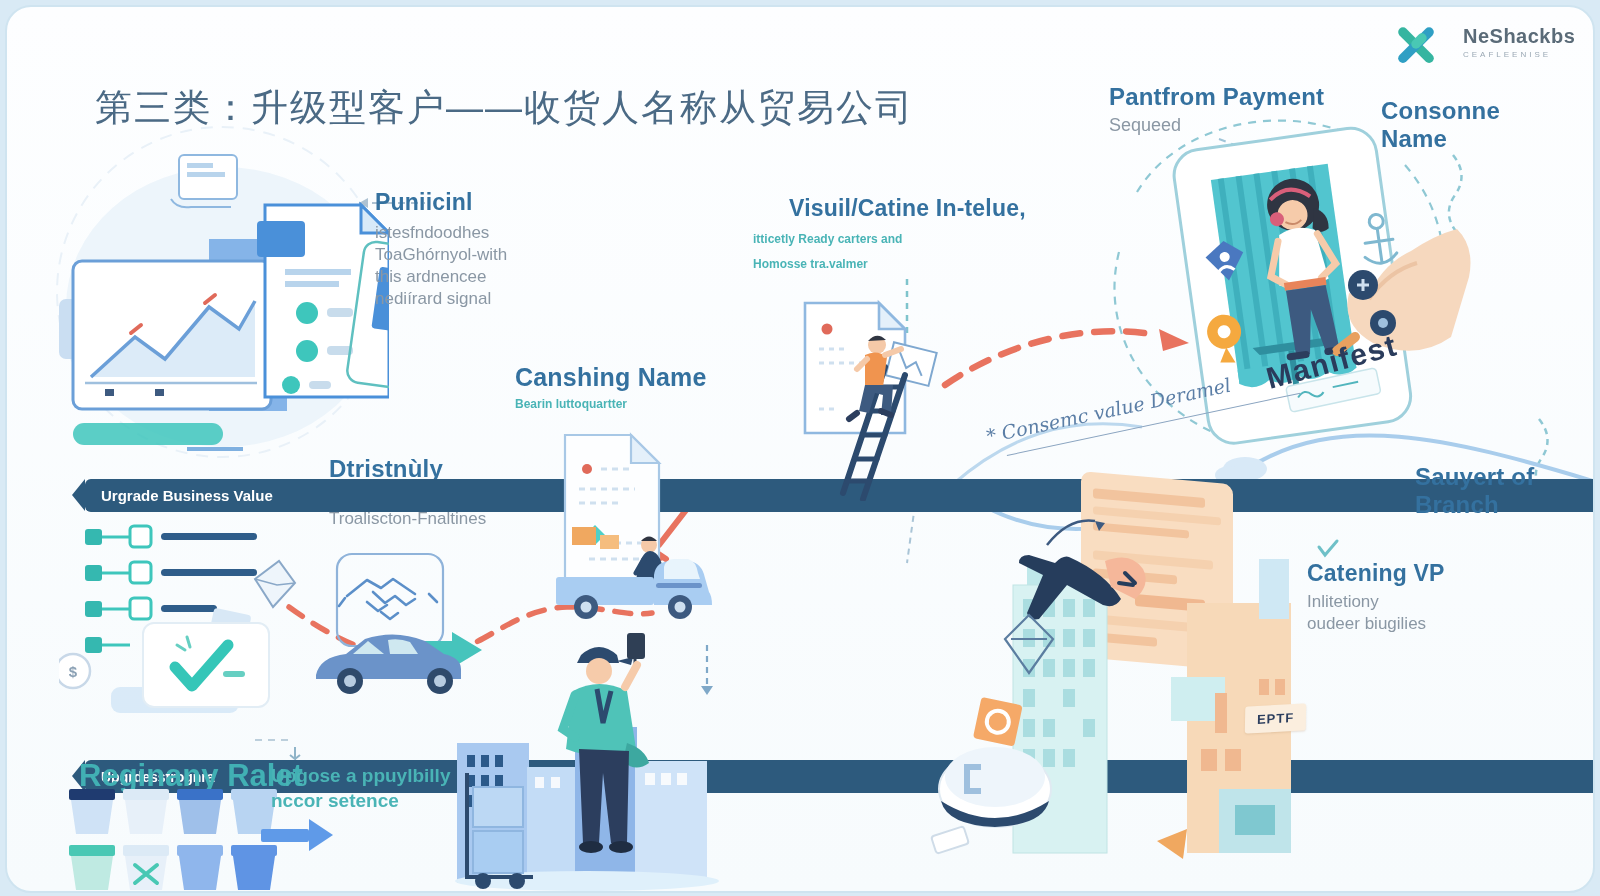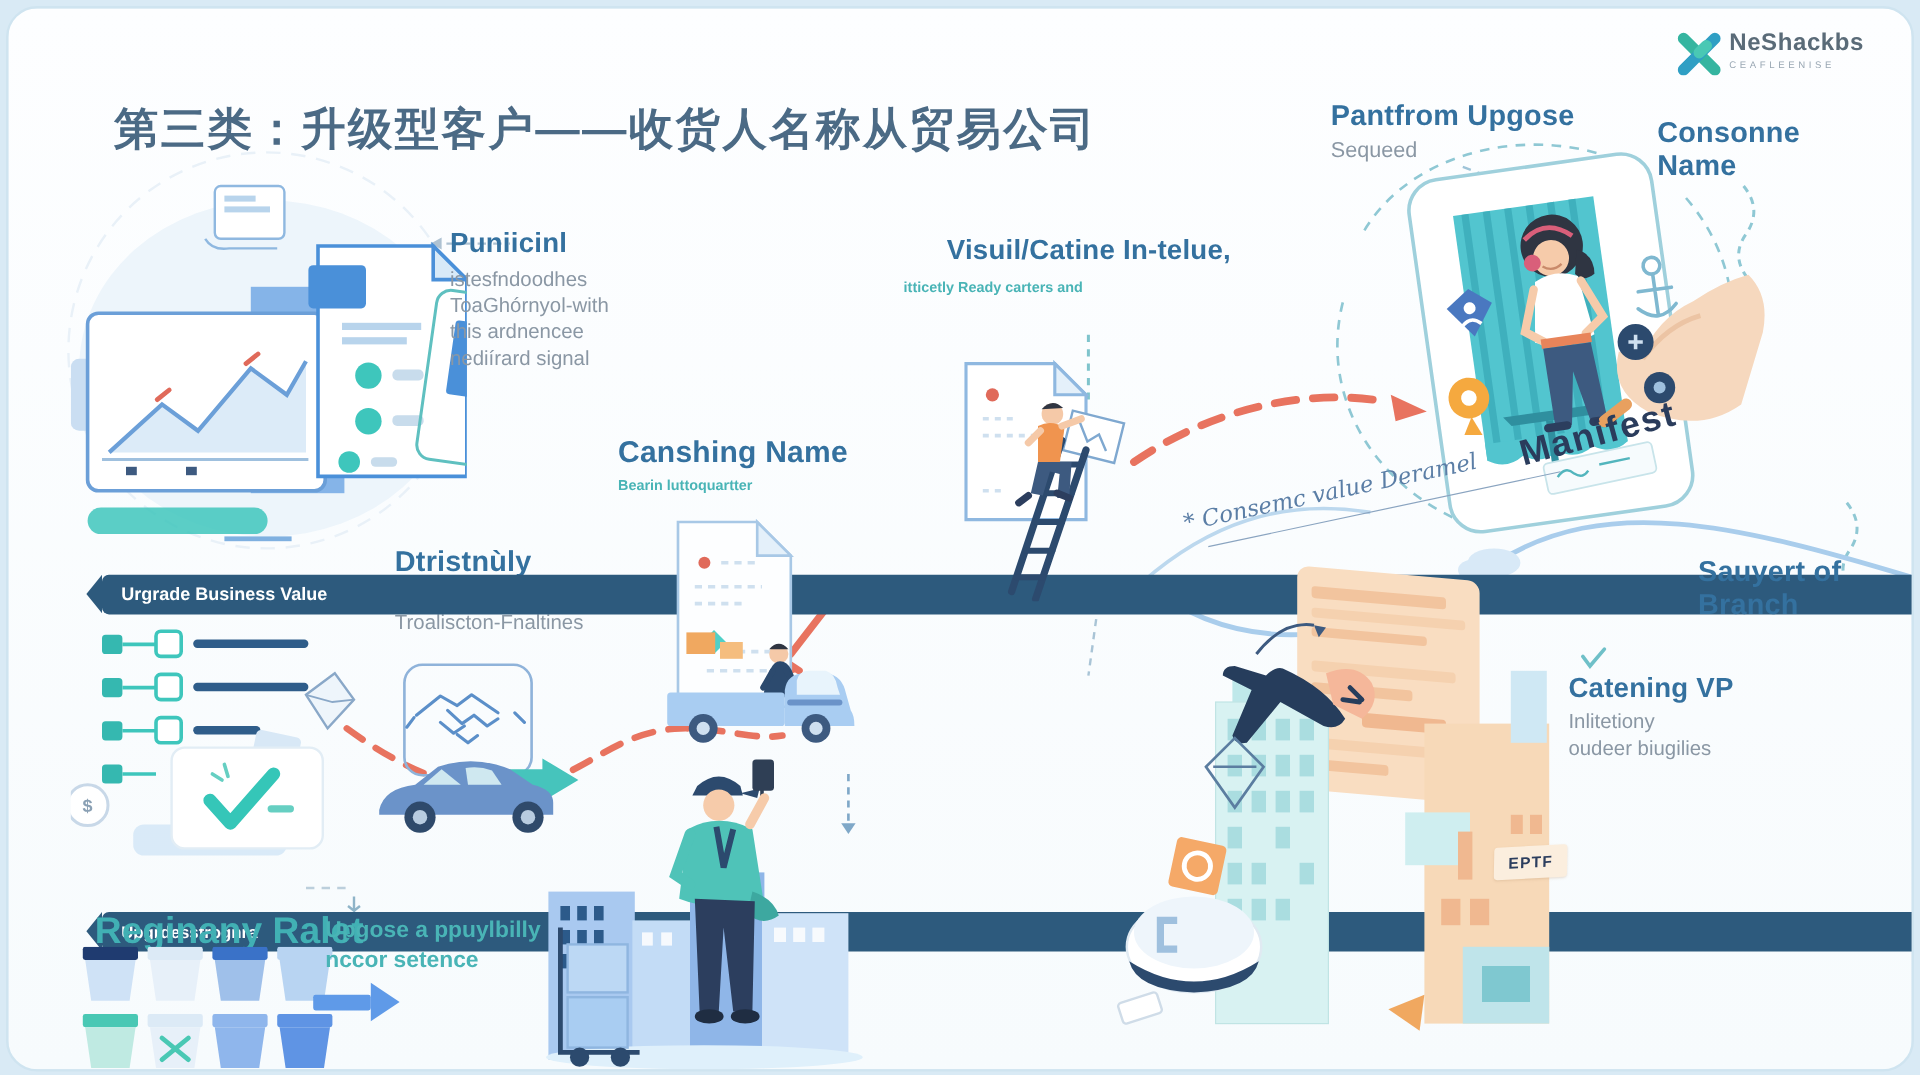--- a/index.html
+++ b/index.html
@@ -83,7 +83,7 @@
 
   <div class="abs page-title" style="left:88px;top:76px;">第三类：升级型客户——收货人名称从贸易公司</div>
 
-  <div class="abs" style="left:1390px;top:18px;display:flex;gap:6px;align-items:flex-start;">
+  <div class="abs" style="left:1390px;top:18px;display:flex;gap:28px;align-items:flex-start;">
     <svg width="38" height="38" viewBox="0 0 32 32">
       <path d="M5,6 L27,28" stroke="#35b5a0" stroke-width="8" stroke-linecap="round"></path>
       <path d="M27,6 L5,28" stroke="#2f9fc4" stroke-width="8" stroke-linecap="round"></path>

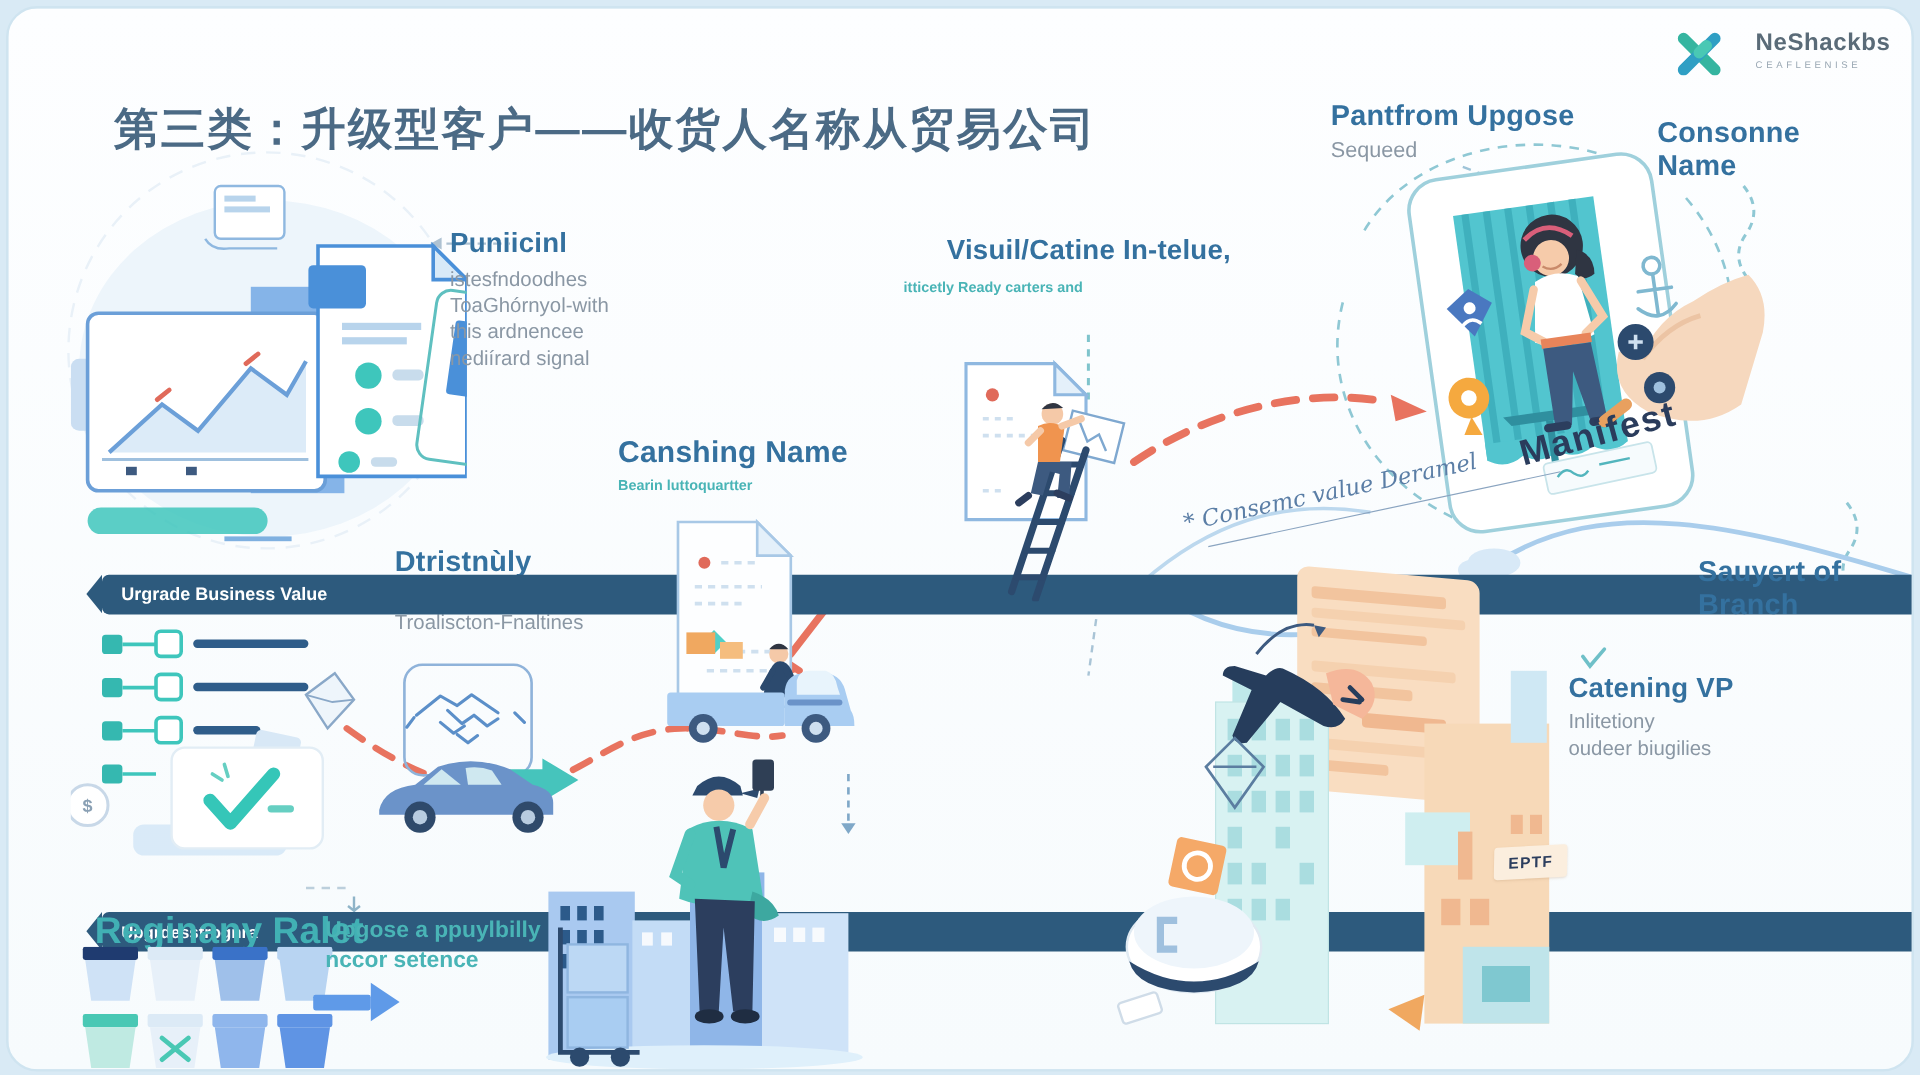--- a/index.html
+++ b/index.html
@@ -7,7 +7,7 @@
   .panel{position:absolute;left:5px;top:5px;width:1586px;height:884px;background:linear-gradient(180deg,#fdfeff 0%,#f7fbfd 100%);
          border:2px solid #cfe4f0;border-radius:26px;overflow:hidden;}
   .abs{position:absolute;}
-  .page-title{font-size:37px;font-weight:700;color:#4b6a85;letter-spacing:2px;white-space:nowrap;text-align:center;}
+  .page-title{font-size:37px;font-weight:400;color:#4b6a85;letter-spacing:2px;white-space:nowrap;text-align:center;}
   .lbl-title{font-weight:700;color:#34719f;font-size:24px;letter-spacing:.2px;white-space:nowrap;}
   .lbl-teal{color:#49b4b6;font-size:12px;font-weight:600;line-height:25px;white-space:nowrap;}
   .lbl-gray{color:#8a97a4;font-size:17px;line-height:22px;font-weight:500;white-space:nowrap;}

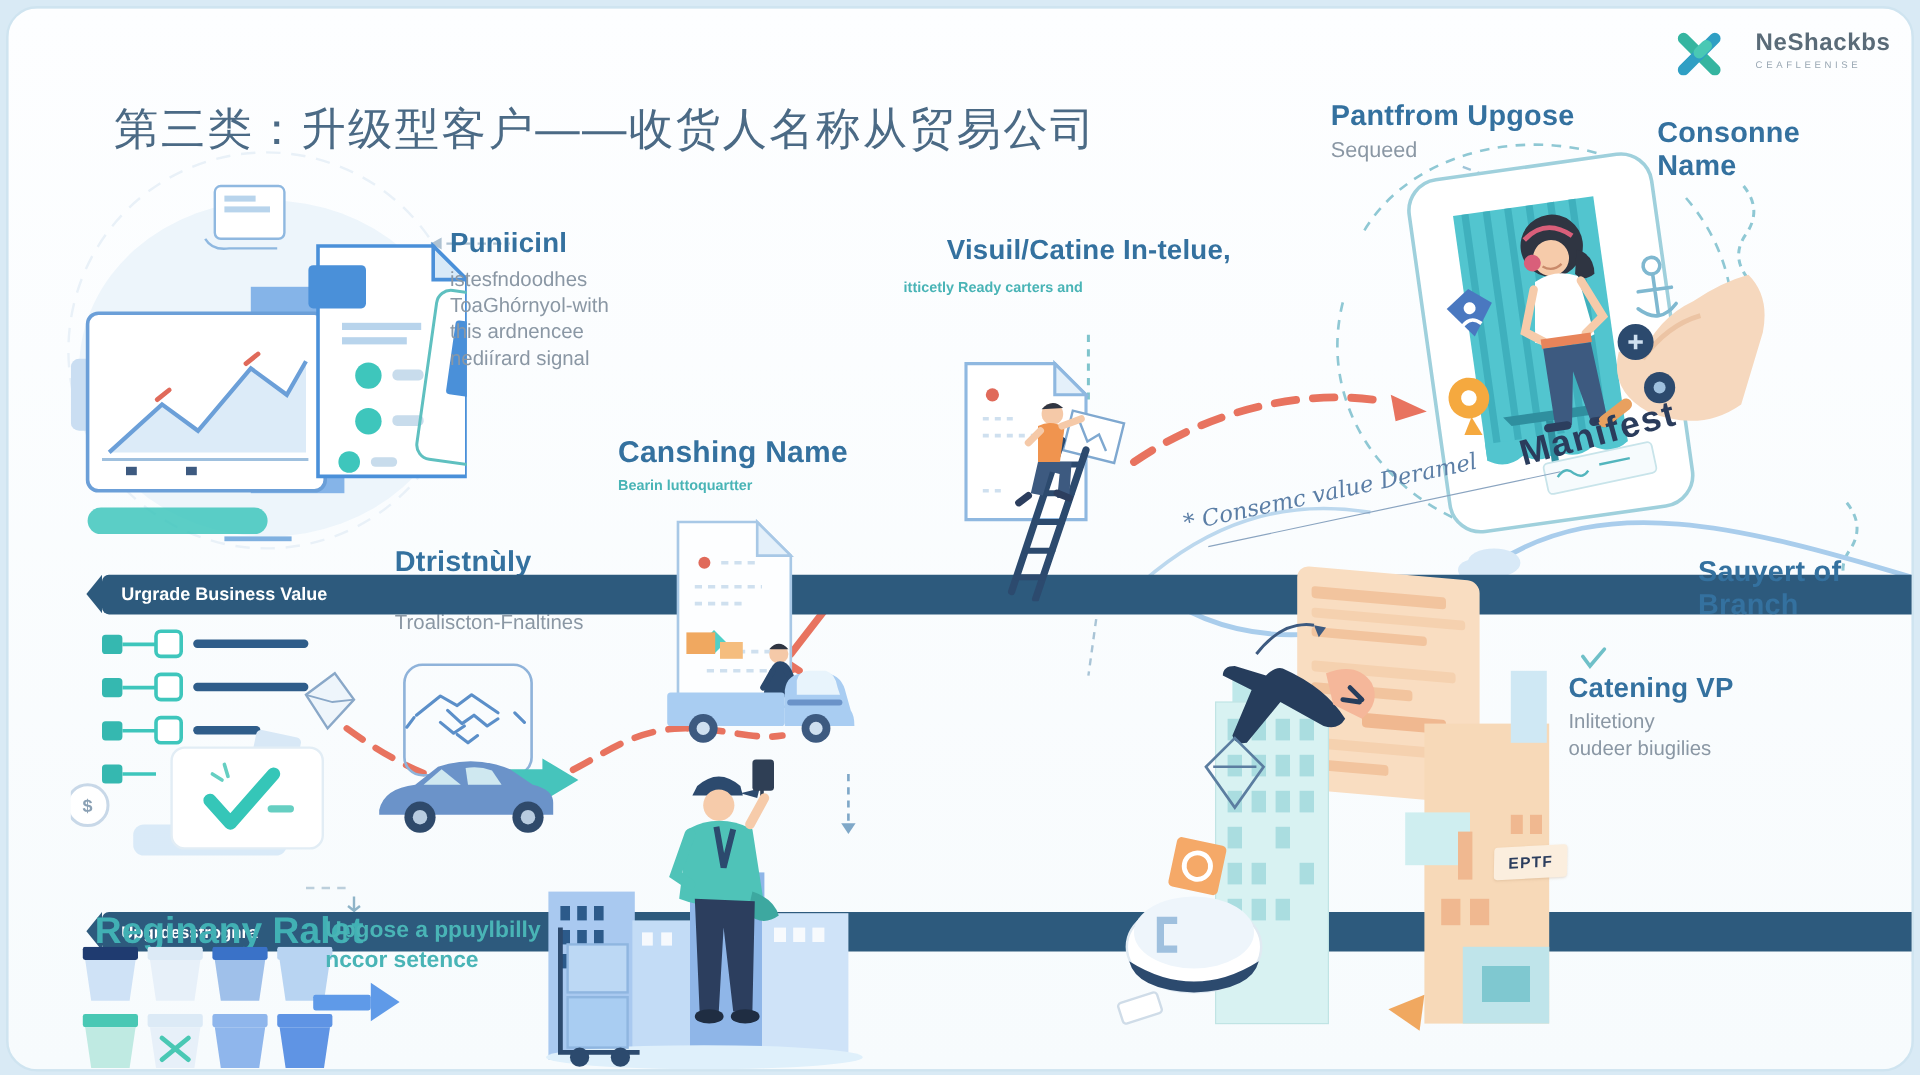--- a/index.html
+++ b/index.html
@@ -169,7 +169,7 @@
   </div>
 
   <div class="abs" style="left:1102px;top:76px;">
-    <div class="lbl-title">Pantfrom Upgose</div>
+    <div class="lbl-title">Pantfrom Payment</div>
     <div class="lbl-gray" style="font-size:18px;margin-top:3px;">Sequeed</div>
   </div>
 

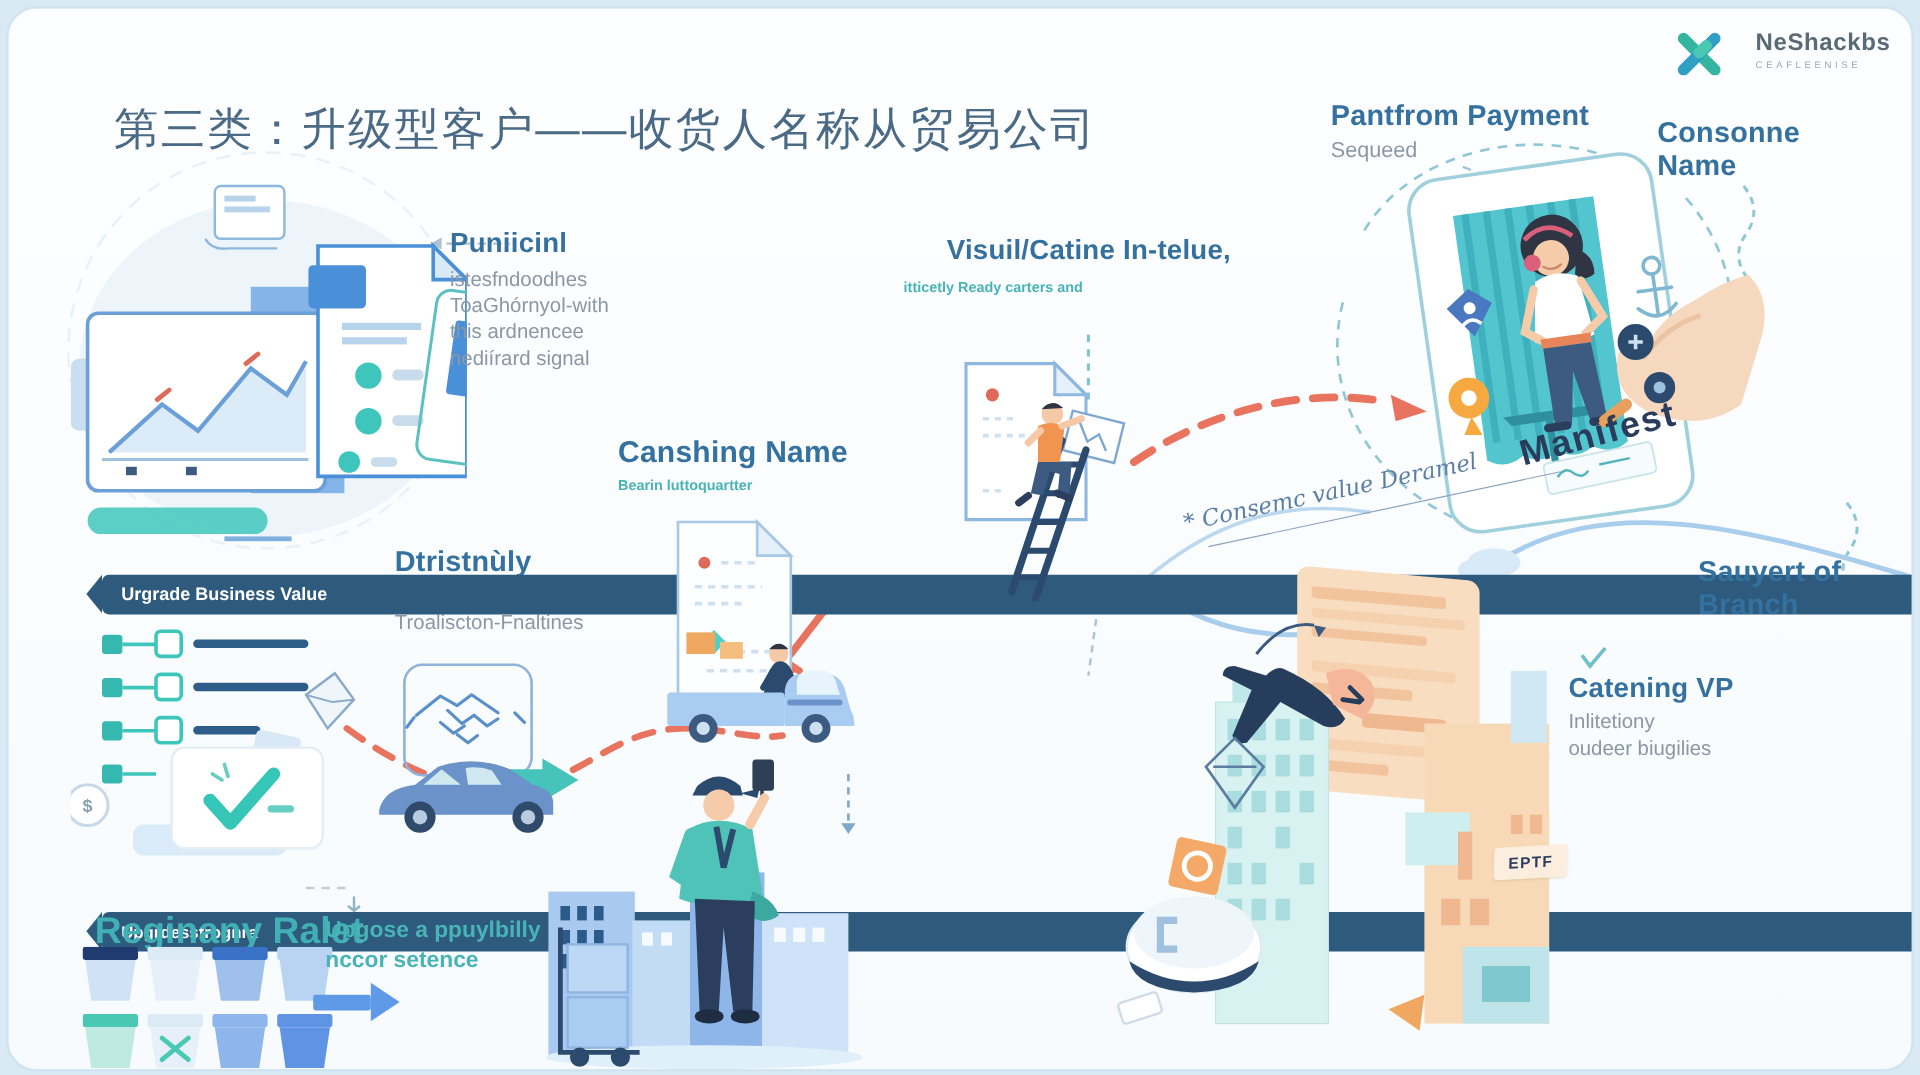--- a/index.html
+++ b/index.html
@@ -165,6 +165,7 @@
     <div class="lbl-title" style="font-size:23px;margin-left:36px;">Visuil/Catine In-telue,</div>
     <div class="lbl-teal" style="margin-top:5px;">
       <div>itticetly Ready carters and</div>
+      <div>Homosse tra.valmer</div>
     </div>
   </div>
 

